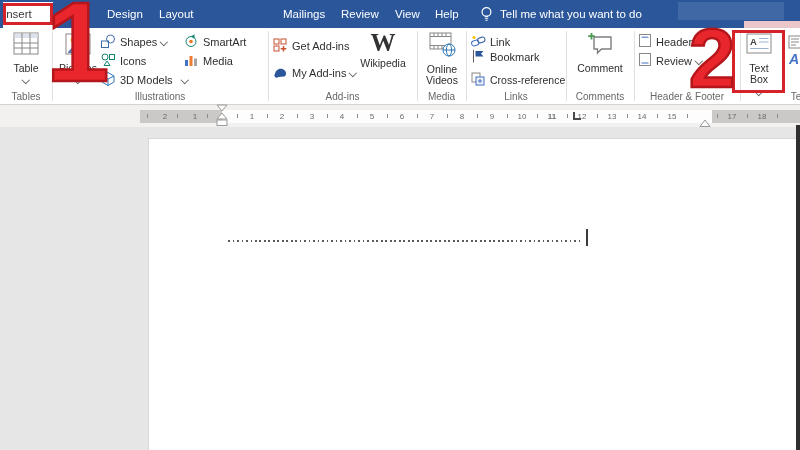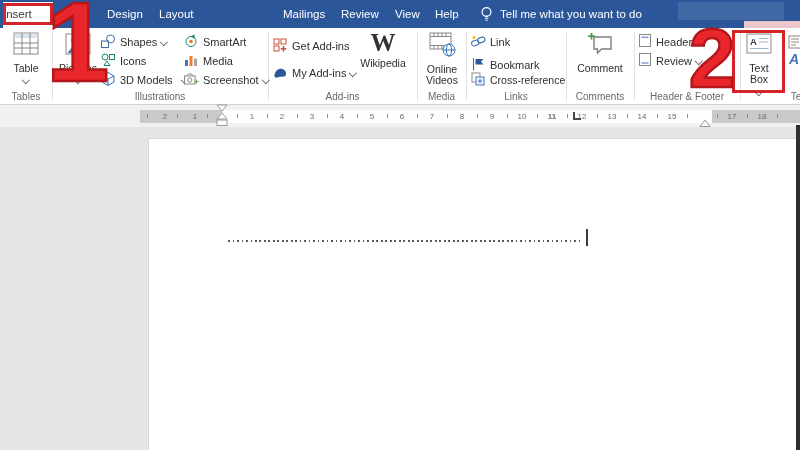--- a/index.html
+++ b/index.html
@@ -239,7 +239,7 @@
       </span>
       <span>Link</span>
     </div>
-    <div class="bs" style="left:470px;top:28px">
+    <div class="bs" style="left:470px;top:20px">
       <span>
         <svg width="16" height="16">
             <path d="M3.5 2v12.5" stroke="#605e5c"></path>

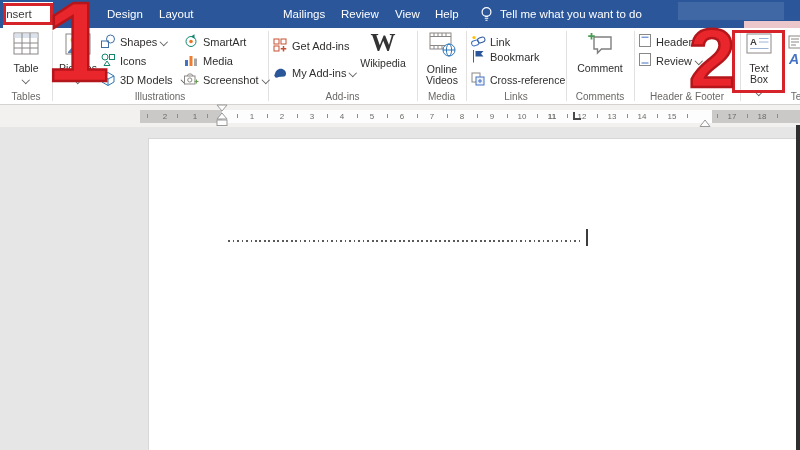--- a/index.html
+++ b/index.html
@@ -172,18 +172,6 @@
           </svg>
       </span>
       <span>Media</span>
-    </div>
-    <div class="bs" style="left:183px;top:43px">
-      <span>
-        <svg width="16" height="16">
-            <rect x="1.5" y="5" width="10.5" height="8" fill="#fff" stroke="#8a8886"></rect>
-            <path d="M4 5l1.5-2h3L10 5" fill="none" stroke="#8a8886"></path>
-            <circle cx="6.8" cy="9" r="2.1" fill="none" stroke="#8a8886"></circle>
-            <path d="M13.5 8.5v4M11.5 10.5h4" stroke="#6d9e55"></path>
-          </svg>
-      </span>
-      <span>Screenshot</span>
-      <span class="chev"></span>
     </div>
     <div class="grp" style="left:52px;width:216px">Illustrations</div>
 

